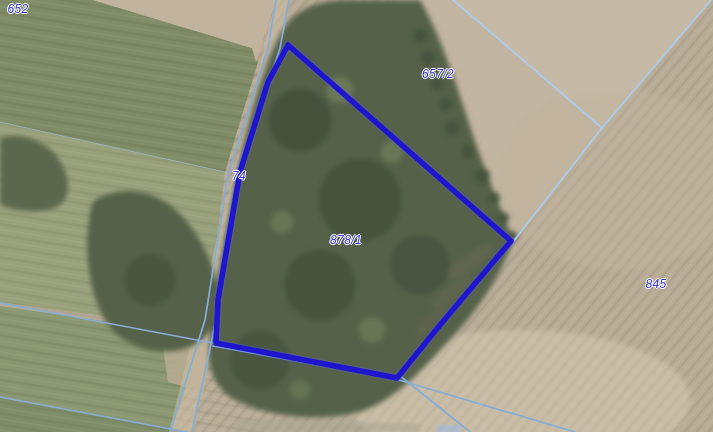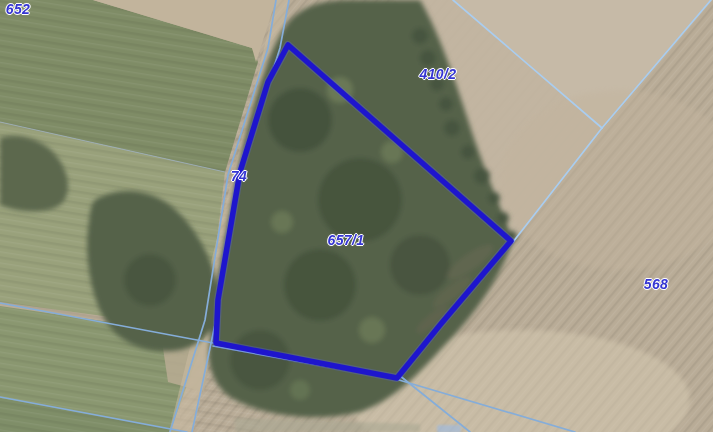--- a/index.html
+++ b/index.html
@@ -16,7 +16,7 @@
   .lbl{
     position:absolute;transform:translate(-50%,-50%);
     color:var(--label-color,#3535d2);
-    font-style:italic;font-weight:bold;font-size:14px;letter-spacing:.4px;white-space:nowrap;
+    font-style:italic;font-weight:normal;font-size:12px;letter-spacing:.4px;white-space:nowrap;
     text-shadow:-1px 0 0 var(--halo,#fff),1px 0 0 var(--halo,#fff),0 -1px 0 var(--halo,#fff),
                 0 1px 0 var(--halo,#fff),0 0 2px var(--halo,#fff);
     user-select:none;

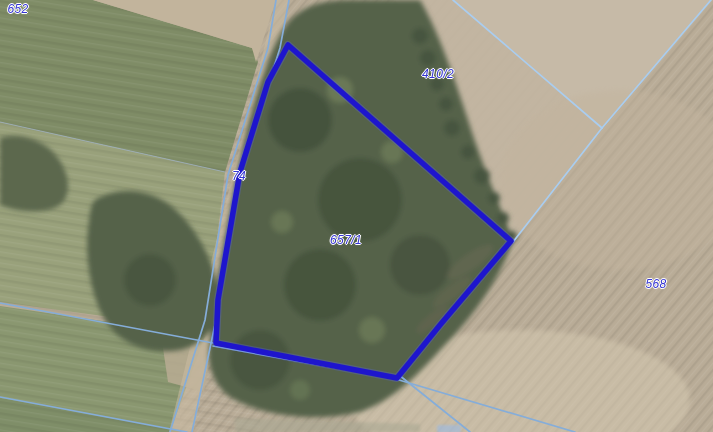--- a/index.html
+++ b/index.html
@@ -146,7 +146,7 @@
   </svg>
 
   <div class="lbl" style="left:18px;top:9px">652</div>
-  <div class="lbl" style="left:438px;top:74px">410/2</div>
+  <div class="lbl" style="left:438px;top:74px">657/2</div>
   <div class="lbl" style="left:239px;top:176px">74</div>
   <div class="lbl" style="left:346px;top:240px">657/1</div>
   <div class="lbl" style="left:656px;top:284px">568</div>

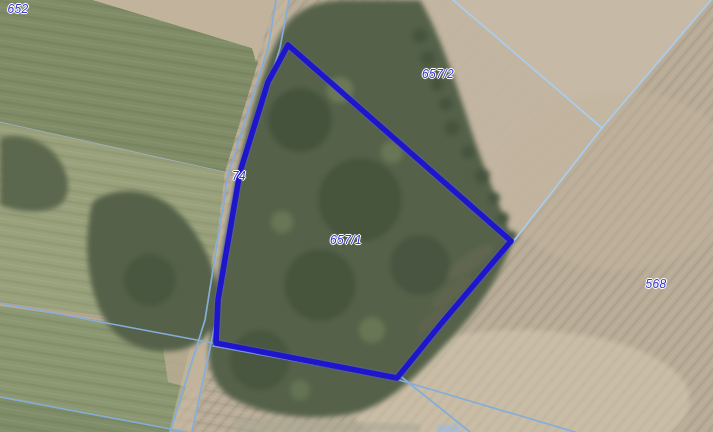--- a/index.html
+++ b/index.html
@@ -148,7 +148,7 @@
   <div class="lbl" style="left:18px;top:9px">652</div>
   <div class="lbl" style="left:438px;top:74px">657/2</div>
   <div class="lbl" style="left:239px;top:176px">74</div>
-  <div class="lbl" style="left:346px;top:240px">657/1</div>
+  <div class="lbl" style="left:346px;top:240px">878/1</div>
   <div class="lbl" style="left:656px;top:284px">568</div>
 
   <div class="artifact"></div>

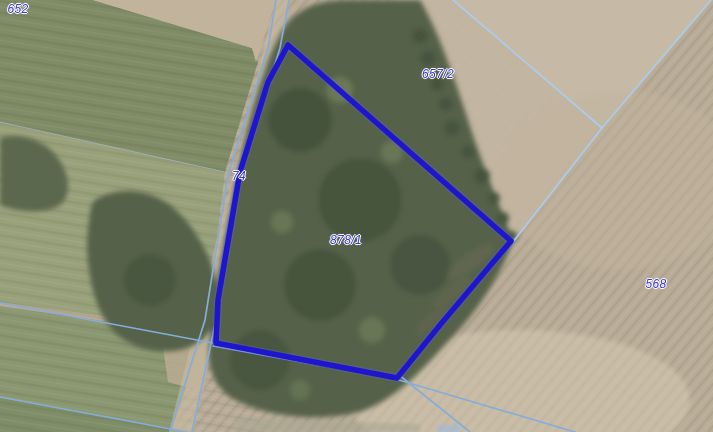--- a/index.html
+++ b/index.html
@@ -149,7 +149,7 @@
   <div class="lbl" style="left:438px;top:74px">657/2</div>
   <div class="lbl" style="left:239px;top:176px">74</div>
   <div class="lbl" style="left:346px;top:240px">878/1</div>
-  <div class="lbl" style="left:656px;top:284px">568</div>
+  <div class="lbl" style="left:656px;top:284px">845</div>
 
   <div class="artifact"></div>
 </div>

